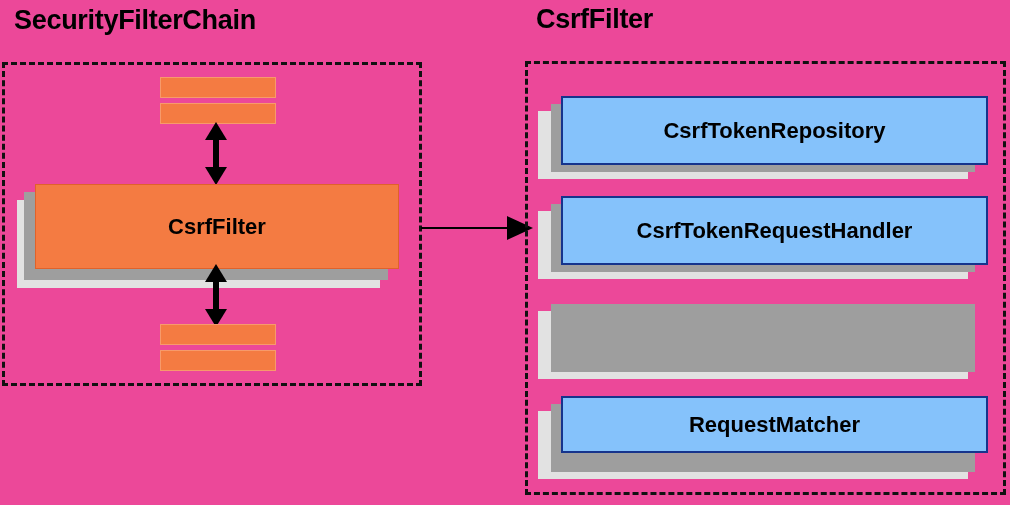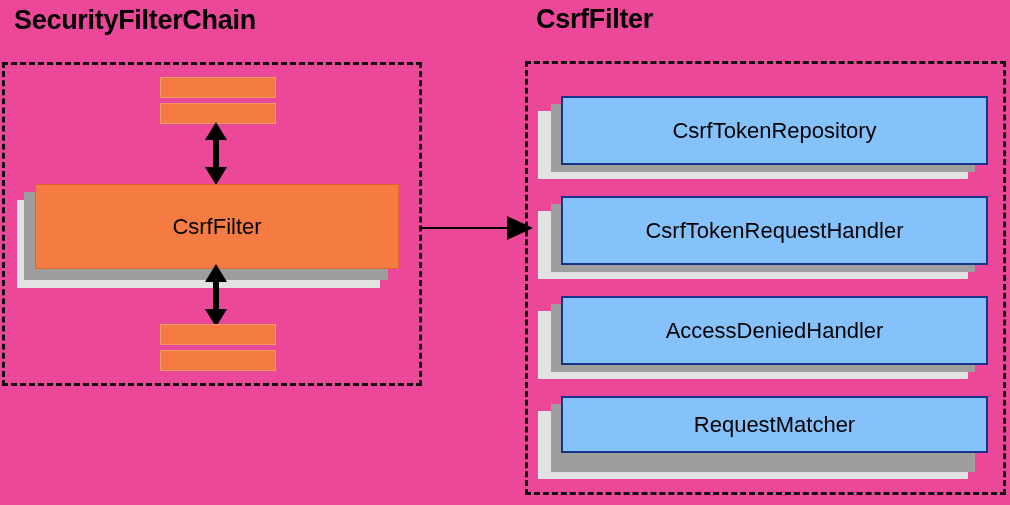--- a/index.html
+++ b/index.html
@@ -49,7 +49,7 @@
     align-items: center;
     justify-content: center;
     color: #000000;
-    font-weight: normal;
+    font-weight: bold;
     white-space: nowrap;
   }
 

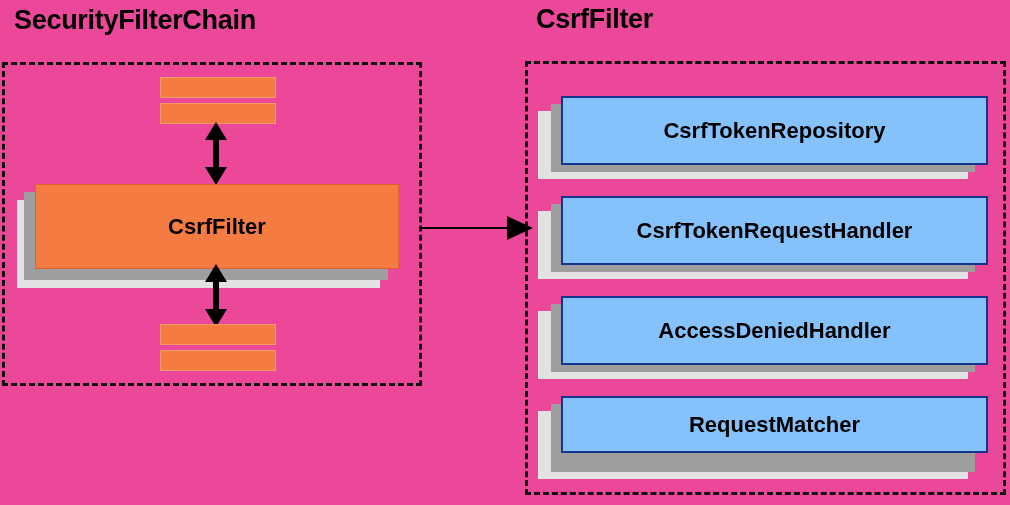--- a/index.html
+++ b/index.html
@@ -134,9 +134,6 @@
 
   <div class="shadow-light" style="left:538px; top:311px; width:430px; height:68px;"></div>
   <div class="shadow-dark" style="left:551px; top:304px; width:424px; height:68px;"></div>
-  <div class="node node-blue" style="left:561px; top:296px; width:427px; height:69px;">
-    <span>AccessDeniedHandler</span>
-  </div>
 
   <div class="shadow-light" style="left:538px; top:411px; width:430px; height:68px;"></div>
   <div class="shadow-dark" style="left:551px; top:404px; width:424px; height:68px;"></div>

